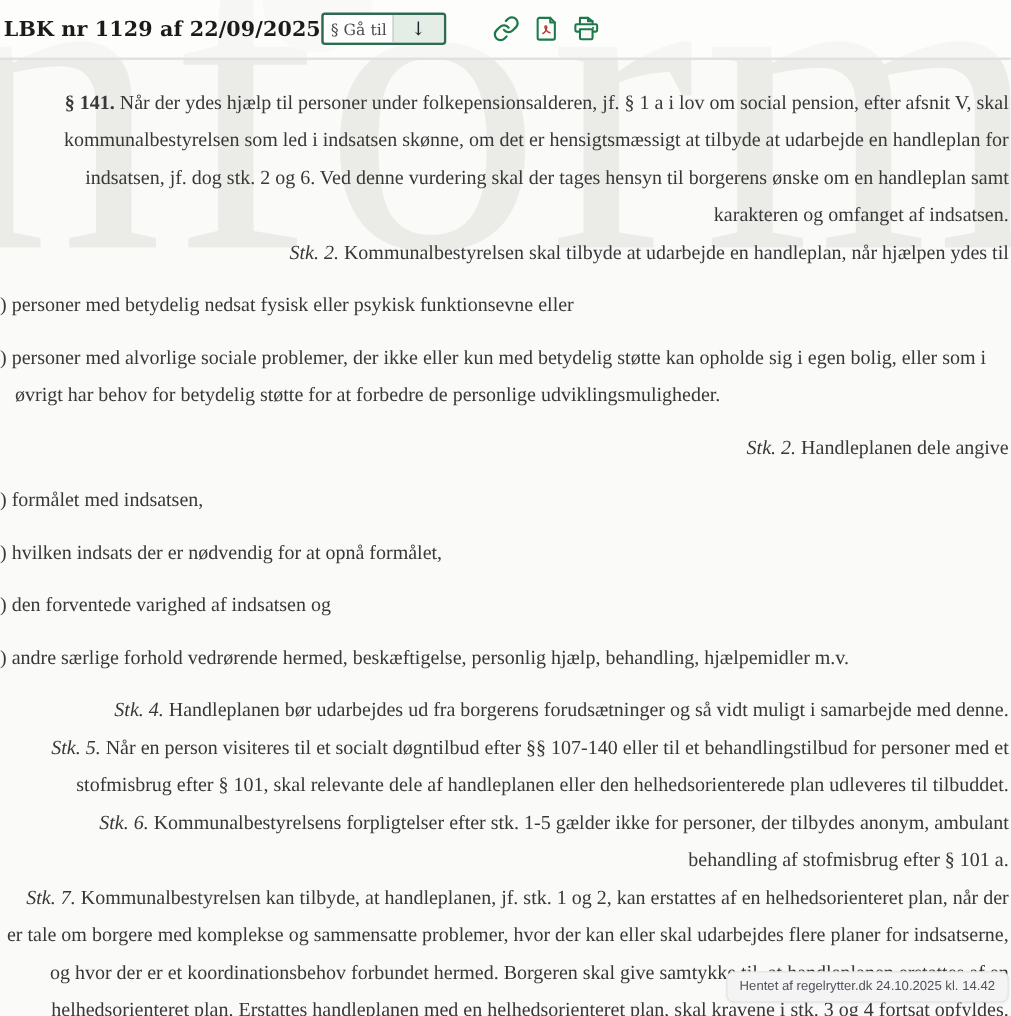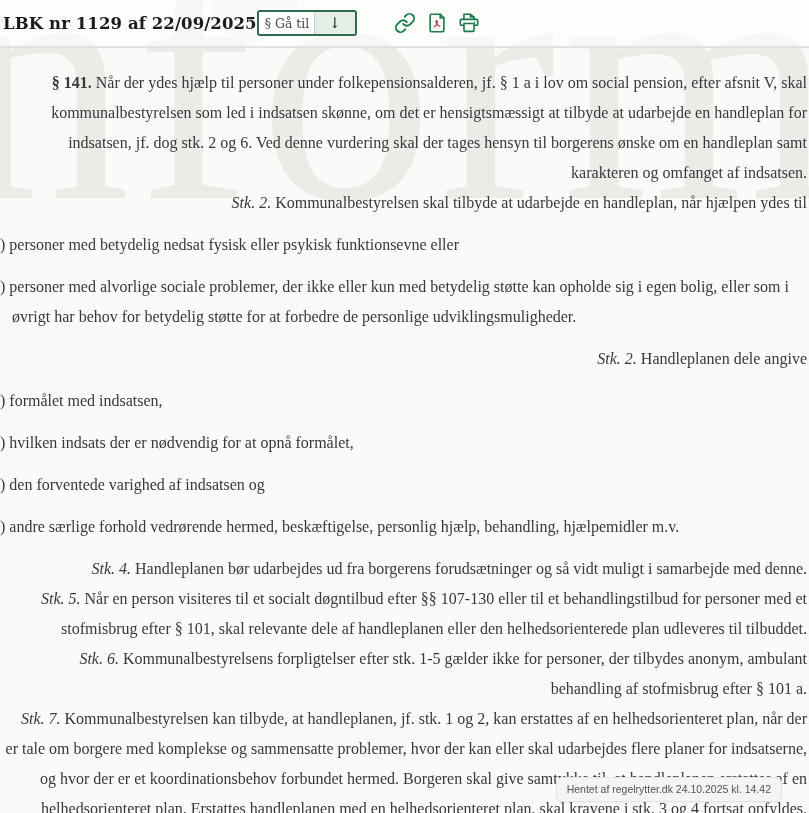--- a/index.html
+++ b/index.html
@@ -142,7 +142,7 @@
     <p class="item"><span>3)</span> <span>den forventede varighed af indsatsen og</span></p>
     <p class="item"><span>4)</span> <span>andre særlige forhold vedrørende hermed, beskæftigelse, personlig hjælp, behandling, hjælpemidler m.v.</span></p>
     <p class="para"><span class="lbl-i">Stk. 4.</span> <span>Handleplanen bør udarbejdes ud fra borgerens forudsætninger og så vidt muligt i samarbejde med denne.</span></p>
-    <p class="para"><span class="lbl-i">Stk. 5.</span> <span>Når en person visiteres til et socialt døgntilbud efter §§ 107-130 eller til et behandlingstilbud for personer med et stofmisbrug efter § 101, skal relevante dele af handleplanen eller den helhedsorienterede plan udleveres til tilbuddet.</span></p>
+    <p class="para"><span class="lbl-i">Stk. 5.</span> <span>Når en person visiteres til et socialt døgntilbud efter §§ 107-140 eller til et behandlingstilbud for personer med et stofmisbrug efter § 101, skal relevante dele af handleplanen eller den helhedsorienterede plan udleveres til tilbuddet.</span></p>
     <p class="para"><span class="lbl-i">Stk. 6.</span> <span>Kommunalbestyrelsens forpligtelser efter stk. 1-5 gælder ikke for personer, der tilbydes anonym, ambulant behandling af stofmisbrug efter § 101 a.</span></p>
     <p class="para"><span class="lbl-i">Stk. 7.</span> <span>Kommunalbestyrelsen kan tilbyde, at handleplanen, jf. stk. 1 og 2, kan erstattes af en helhedsorienteret plan, når der er tale om borgere med komplekse og sammensatte problemer, hvor der kan eller skal udarbejdes flere planer for indsatserne, og hvor der er et koordinationsbehov forbundet hermed. Borgeren skal give samtykke til, at handleplanen erstattes af en helhedsorienteret plan. Erstattes handleplanen med en helhedsorienteret plan, skal kravene i stk. 3 og 4 fortsat opfyldes.</span></p>
   </main>

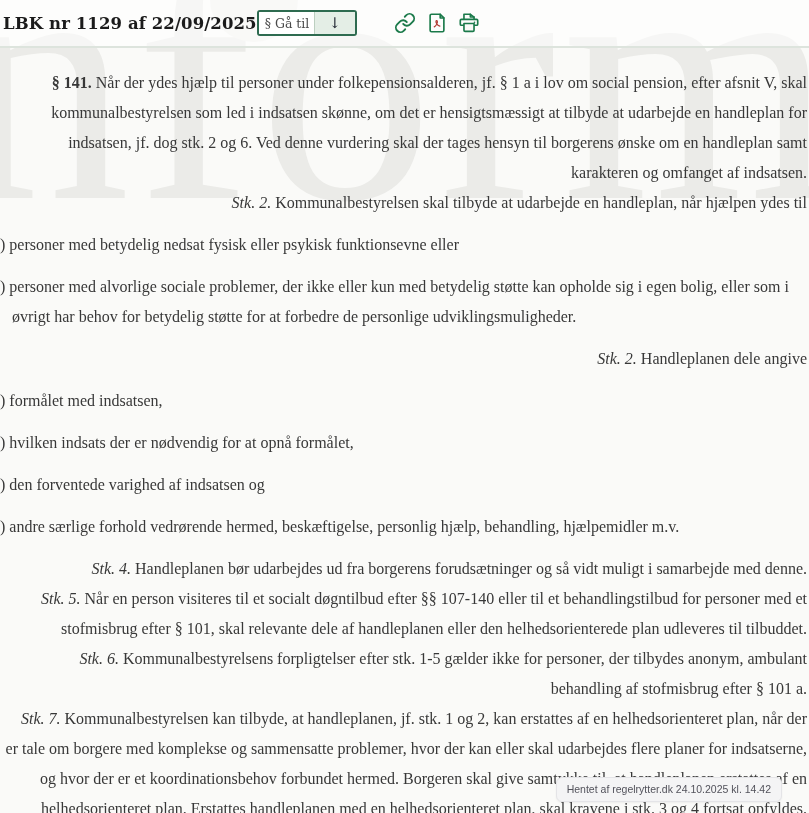--- a/index.html
+++ b/index.html
@@ -77,7 +77,7 @@
 
   
   .stamp {
-    position: absolute; right: 27px; bottom: 11px; z-index: 2;
+    position: absolute; right: 2px; bottom: 11px; z-index: 2;
     background: #f4f4f5; border: 1px solid #e4e4e7; border-radius: 6px;
     padding: 5px 10px 6px;
     font-family: "Liberation Sans", sans-serif; font-size: 10.5px; color: #52525b;

